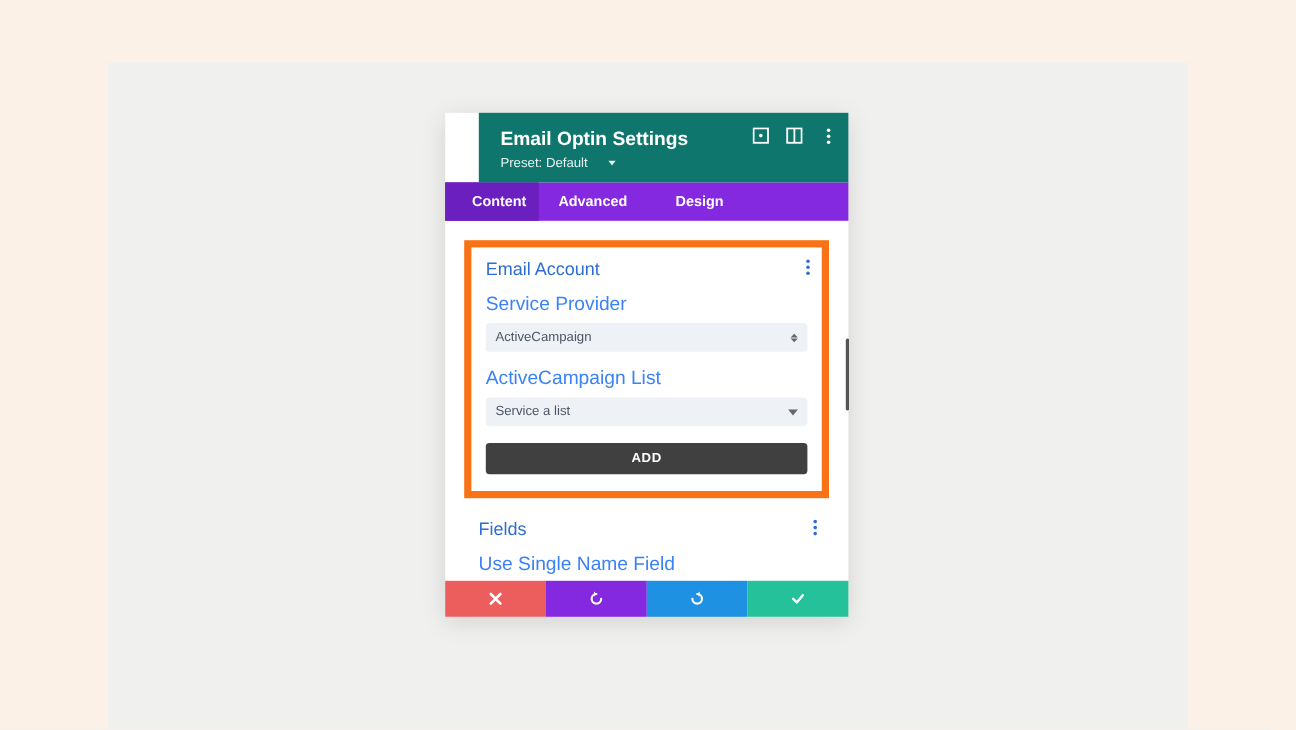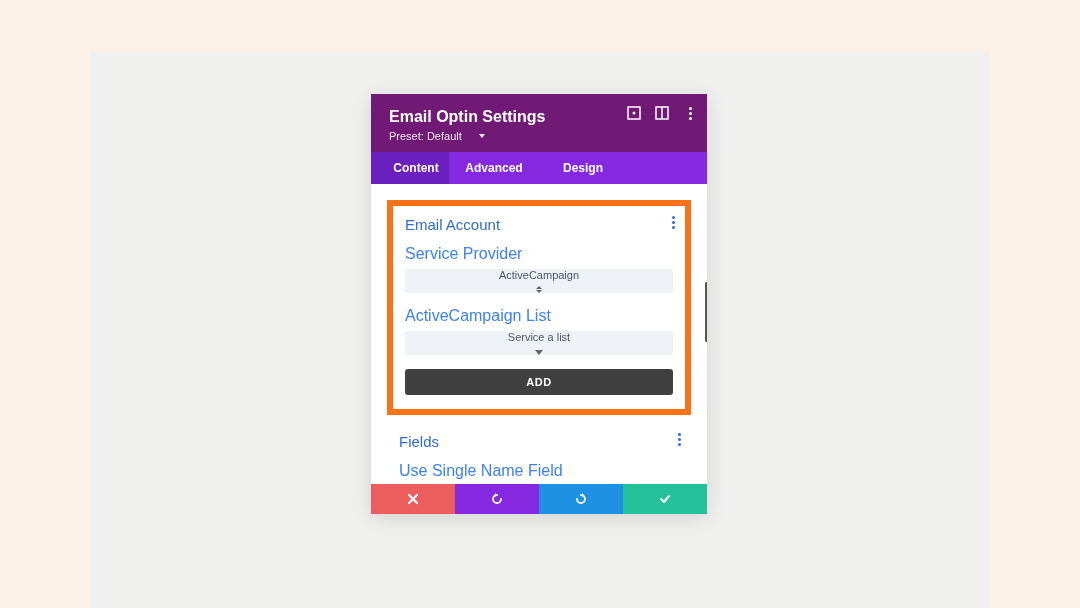--- a/index.html
+++ b/index.html
@@ -33,10 +33,11 @@
   }
   
   .panel-header {
-    background: #701a75;
+    background: #0f766e;
     color: #fff;
     padding: 14px 18px 10px 18px;
     position: relative;
+    margin-left: 28px;
   }
   .panel-title { font-size: 16px; font-weight: 700; }
   .panel-subtitle { font-size: 11px; opacity: .9; margin-top: 4px; display: flex; align-items: center; gap: 17px;}

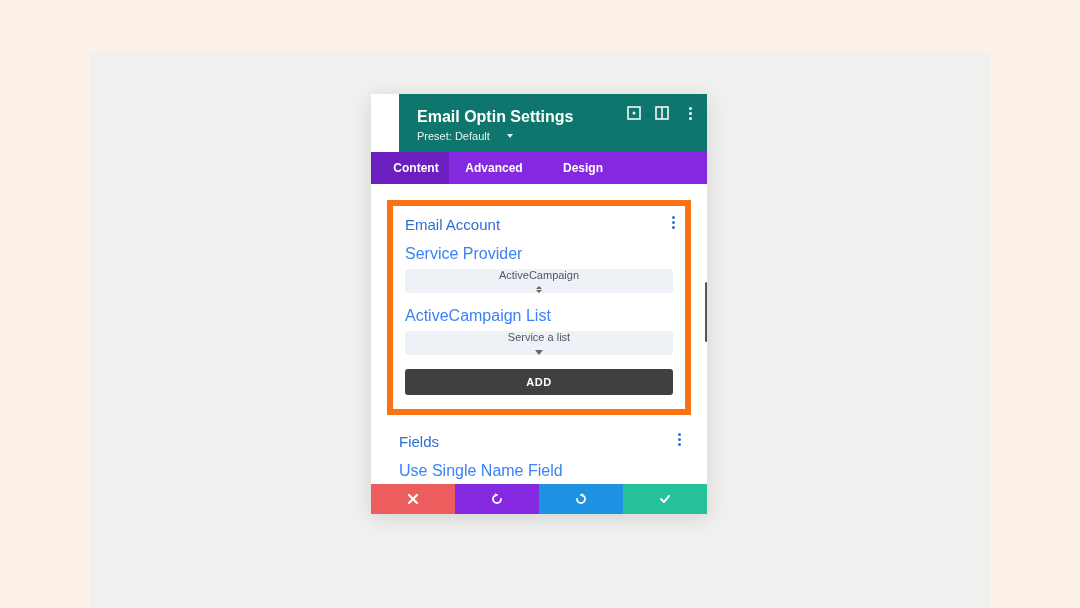--- a/index.html
+++ b/index.html
@@ -108,7 +108,6 @@
     color:#4c5866;
     cursor:pointer;
     position:relative;
-    flex-direction:column;
   }
   .sort-icon { display:flex; flex-direction:column; gap:1px; }
   .sort-icon span { width:0;height:0;border-left:3px solid transparent;border-right:3px solid transparent; }

